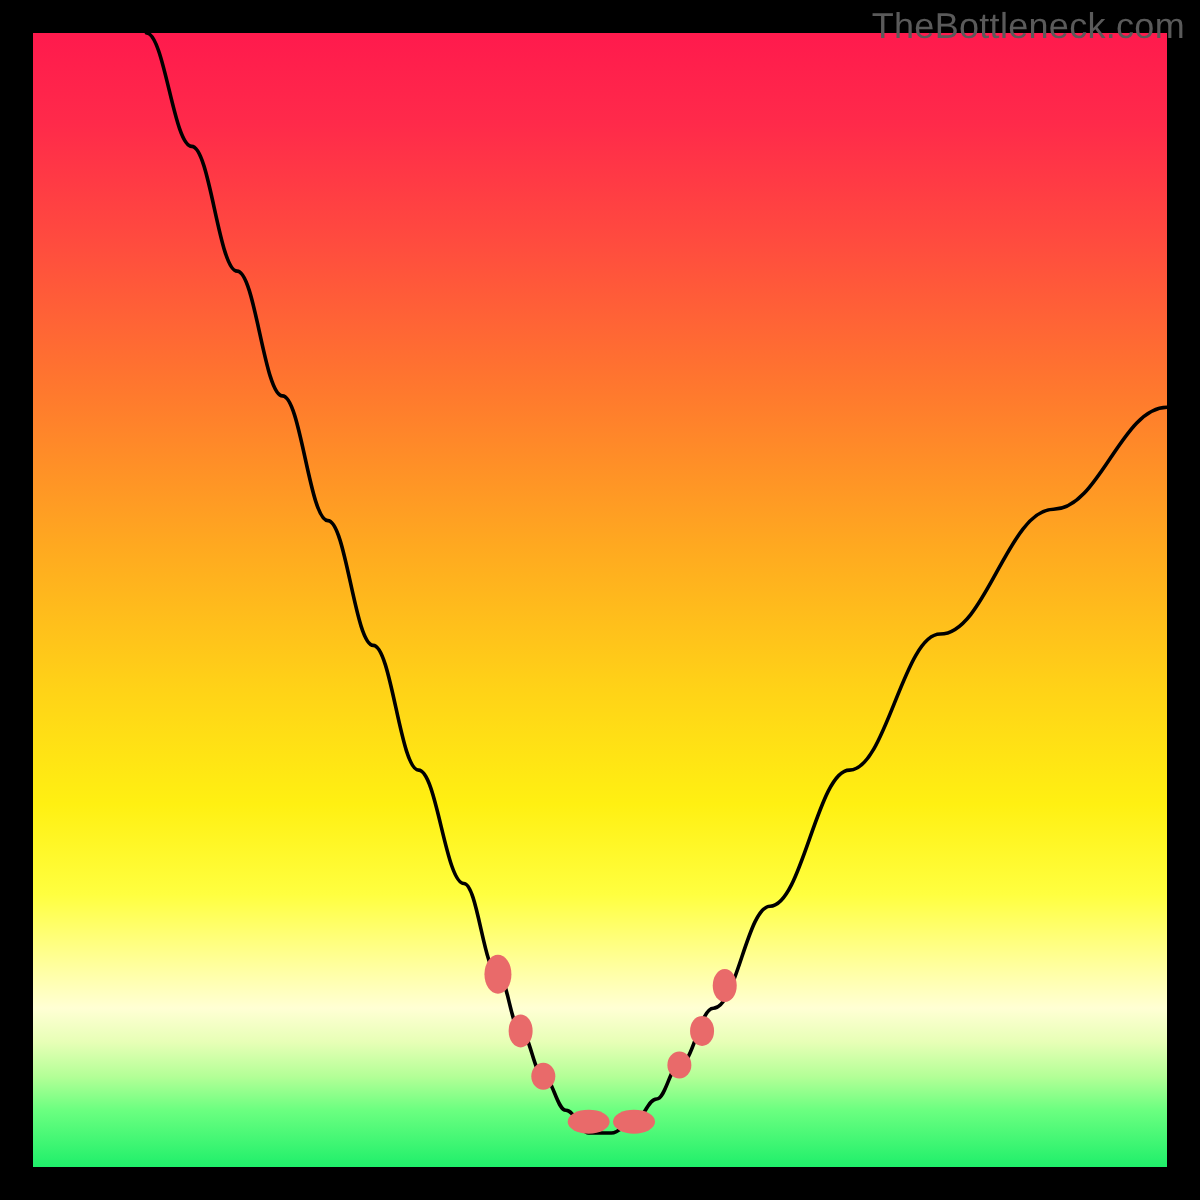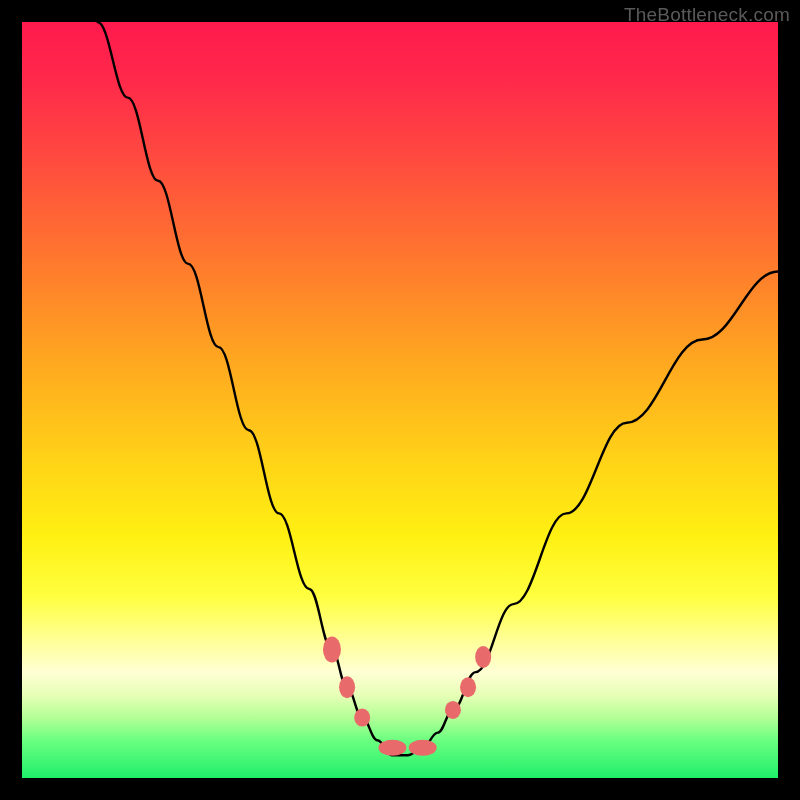--- a/index.html
+++ b/index.html
@@ -39,7 +39,7 @@
     top: 4px;
     right: 10px;
     color: #5a5a5a;
-    font-size: 19px;
+    font-size: 24px;
     font-weight: 500;
     letter-spacing: 0.2px;
     user-select: none;

